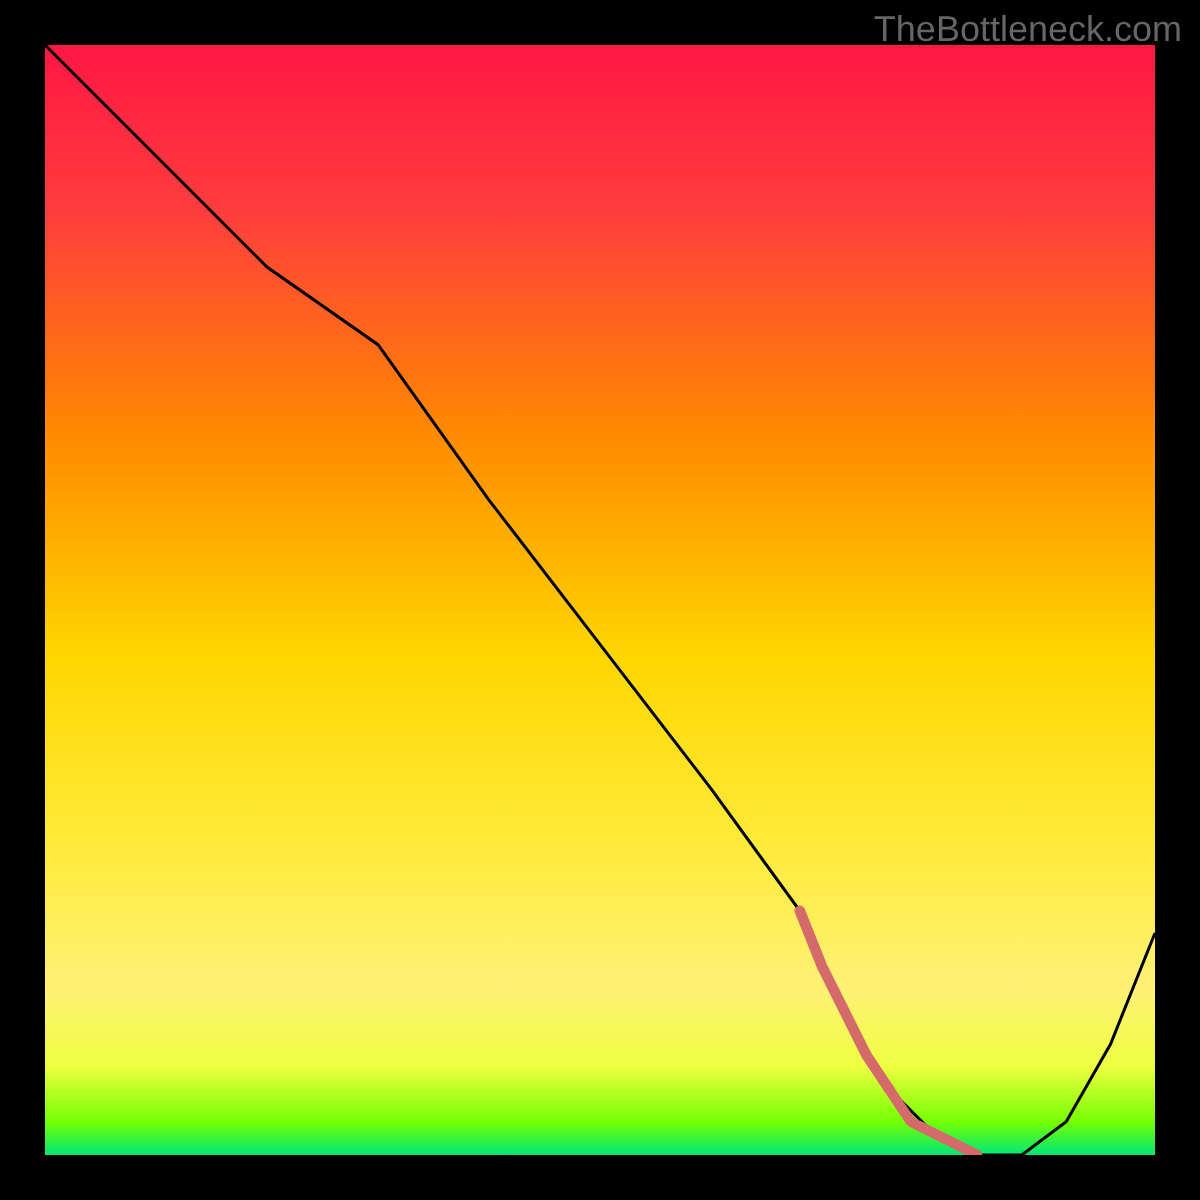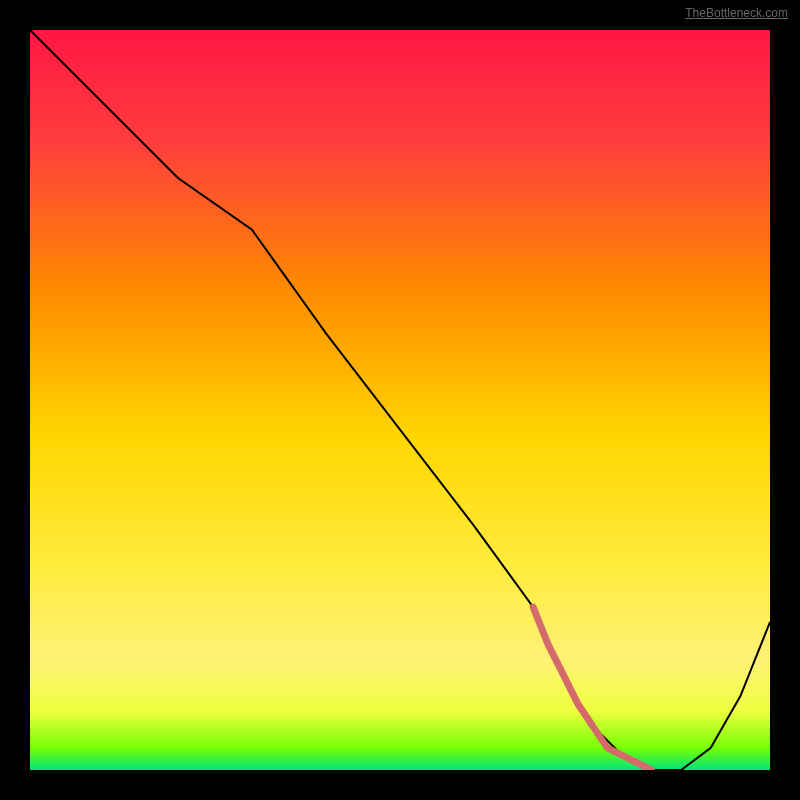--- a/index.html
+++ b/index.html
@@ -15,10 +15,9 @@
     top: 6px;
     right: 12px;
     color: #666;
-    font-size: 12px;
+    font-size: 24px;
     font-weight: 500;
     z-index: 10;
-    text-decoration: underline;
   }
   .plot-area {
     position: absolute;

